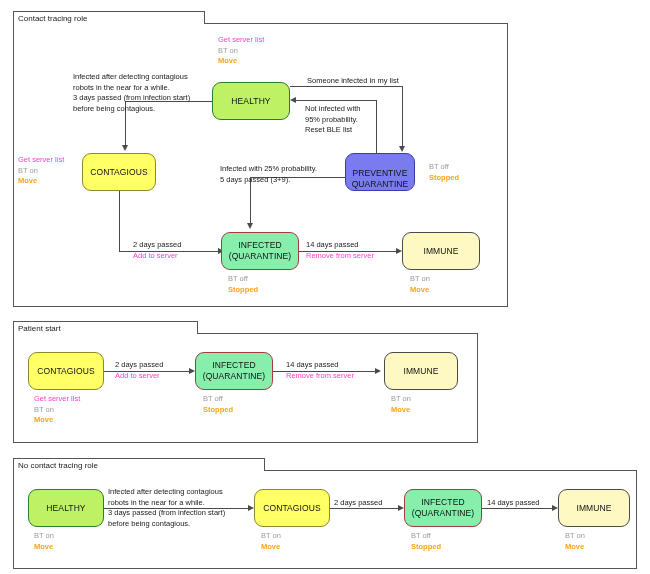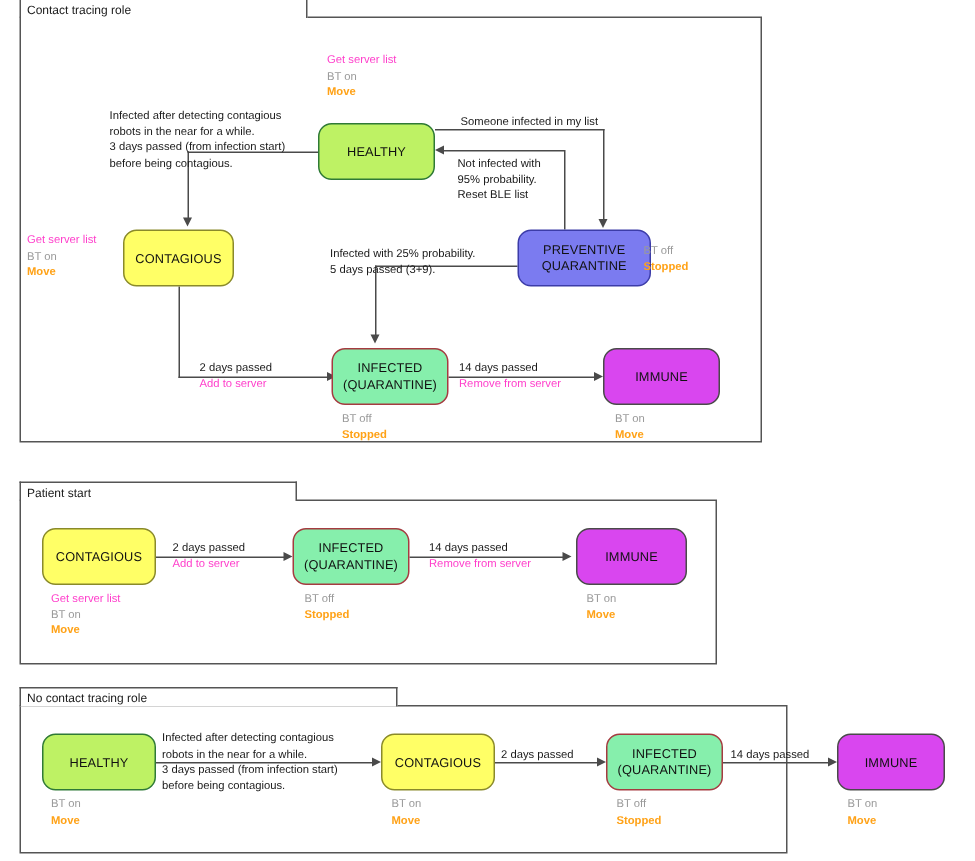--- a/index.html
+++ b/index.html
@@ -39,7 +39,7 @@
     white-space: nowrap;
   }
 
-  #panel-contact  { left: 13px; top: 11px;  width: 495px; height: 284px; }
+  #panel-contact  { left: 13px; top: 23px;  width: 495px; height: 284px; }
   #panel-contact .panel-tab  { width: 192px; }
   #panel-patient  { left: 13px; top: 333px; width: 465px; height: 110px; }
   #panel-patient .panel-tab  { width: 185px; }

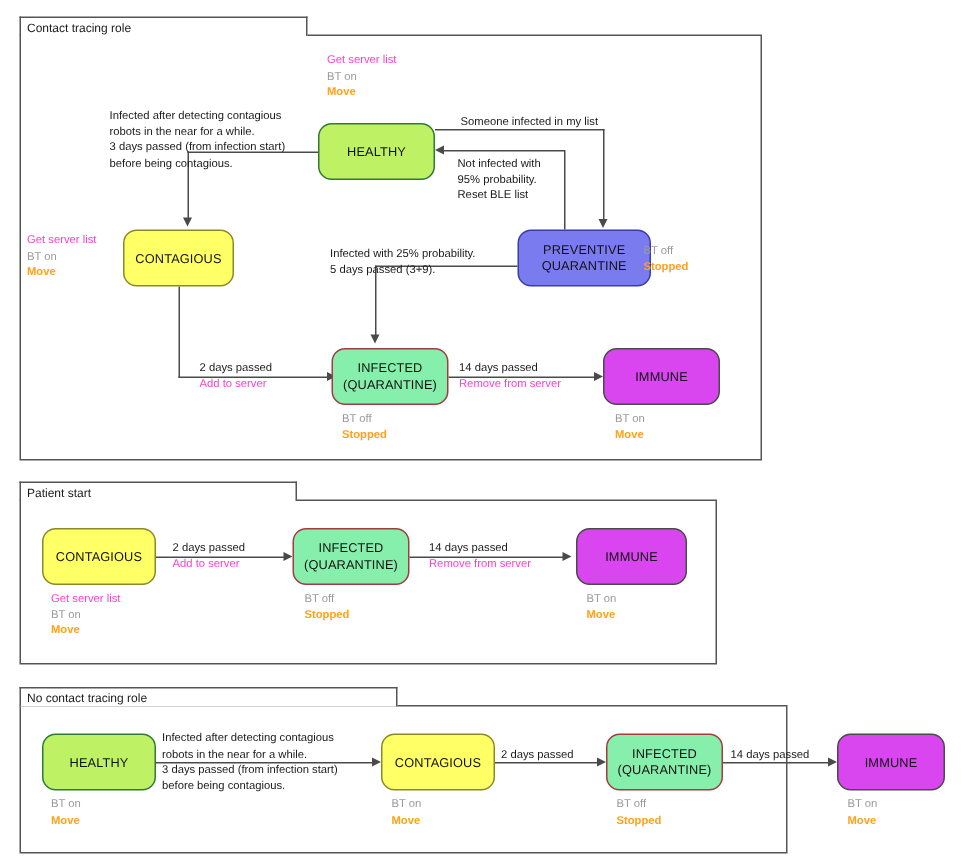--- a/index.html
+++ b/index.html
@@ -168,7 +168,7 @@
 <div class="ln ln-h" style="left:296px; top:100px; width:80px;"></div>
 <div class="arrow arrow-l" style="left:290px; top:96.5px;"></div>
 
-<div class="state s-blue" id="n-c-prev" style="left:345px; top:153px; width:89px; height:38px;">
+<div class="state s-blue" id="n-c-prev" style="left:345px; top:153px; width:70px; height:38px;justify-content:flex-end;">
   <span>PREVENTIVE</span>
   <span class="l2">QUARANTINE</span>
 </div>

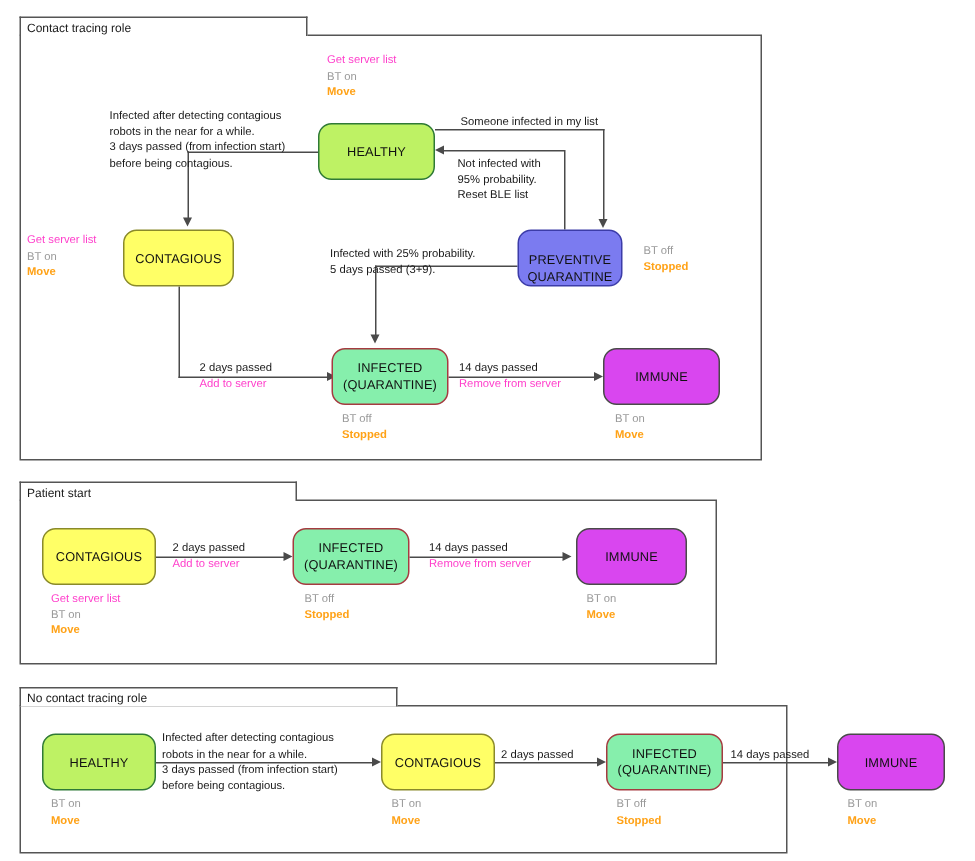--- a/index.html
+++ b/index.html
@@ -68,7 +68,7 @@
   .s-yellow { background: #ffff66; border-color: #8a8a2a; }
   .s-red    { background: #86efac; border-color: #a53b40; }
   .s-blue   { background: #7b7bf0; border-color: #3c3ca8; }
-  .s-white  { background: #d946ef; border-color: #4a4a4a; }
+  .s-white  { background: #fef9c3; border-color: #4a4a4a; }
 
   
   .ann {

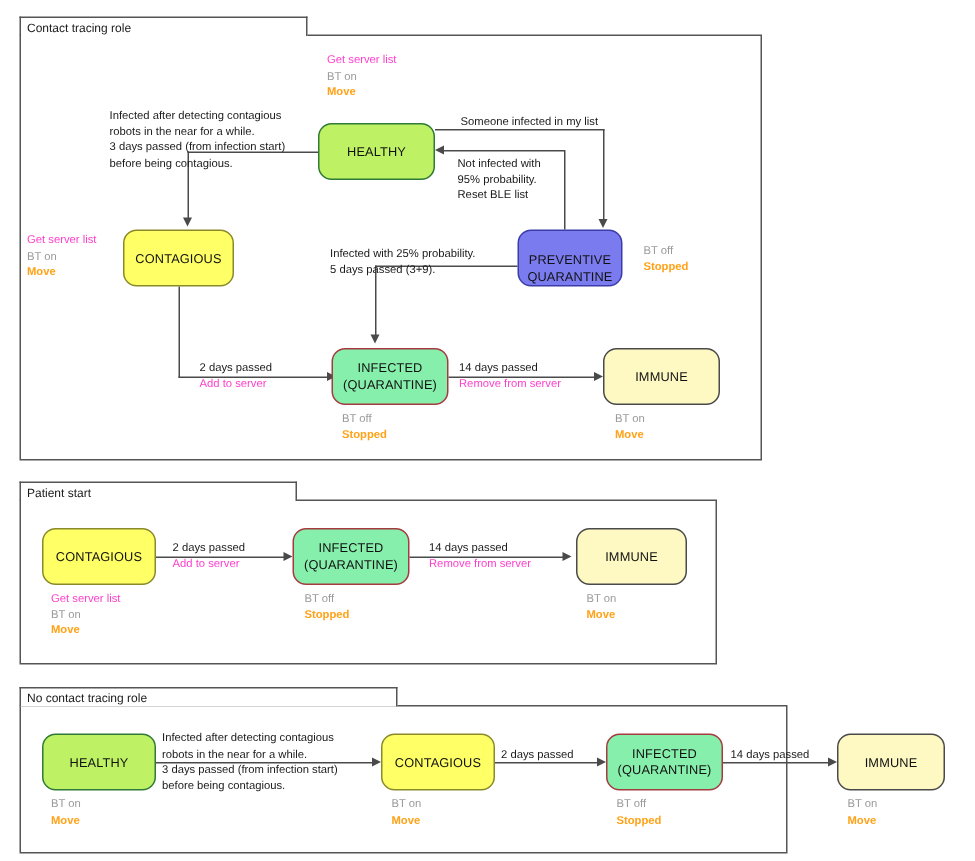--- a/index.html
+++ b/index.html
@@ -43,7 +43,7 @@
   #panel-contact .panel-tab  { width: 192px; }
   #panel-patient  { left: 13px; top: 333px; width: 465px; height: 110px; }
   #panel-patient .panel-tab  { width: 185px; }
-  #panel-notrace  { left: 13px; top: 470px; width: 512px; height: 99px; }
+  #panel-notrace  { left: 13px; top: 470px; width: 624px; height: 99px; }
   #panel-notrace .panel-tab  { width: 252px; }
 
   

